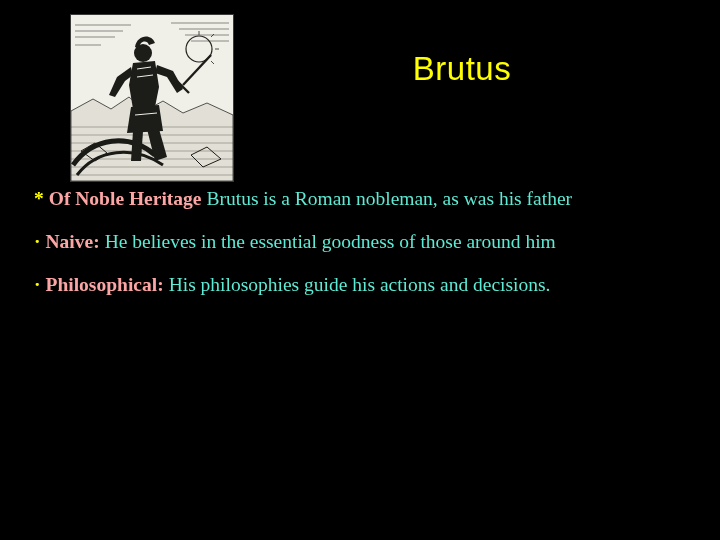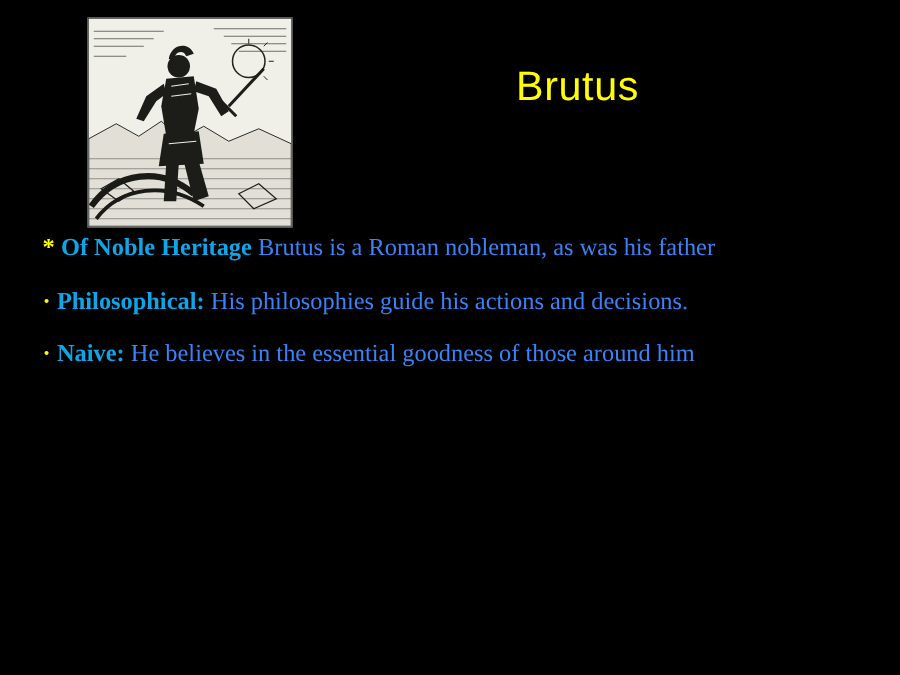--- a/index.html
+++ b/index.html
@@ -66,7 +66,7 @@
     font-family: "Liberation Serif", serif;
   }
   .lead {
-    color: #0ea5e9;
+    color: #fca5a5;
     font-weight: bold;
   }
   .rest {

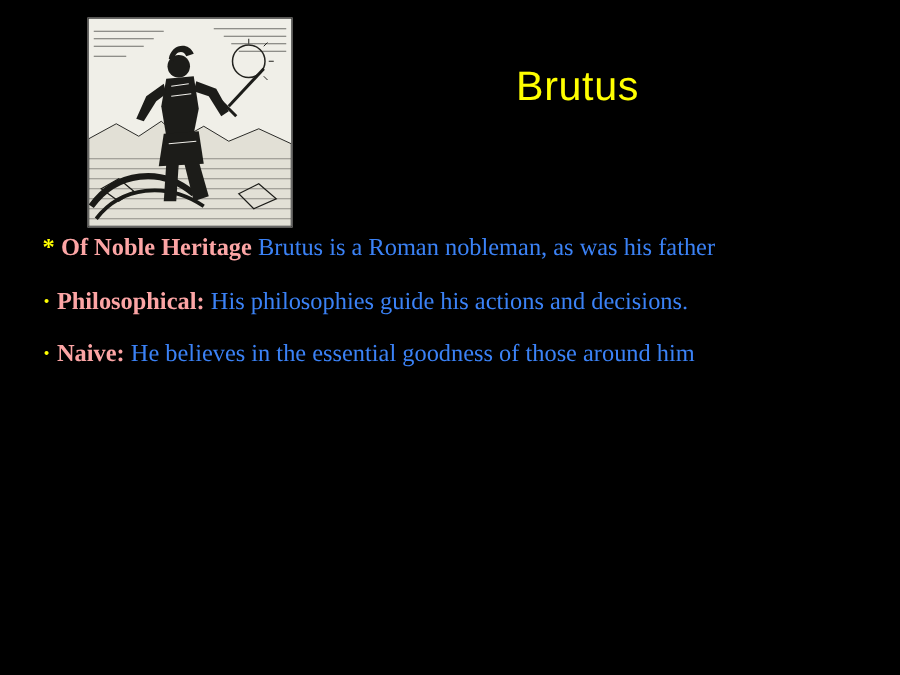--- a/index.html
+++ b/index.html
@@ -70,7 +70,7 @@
     font-weight: bold;
   }
   .rest {
-    color: #3b82f6;
+    color: #5eead4;
   }
   .sp {
     display: inline-block;

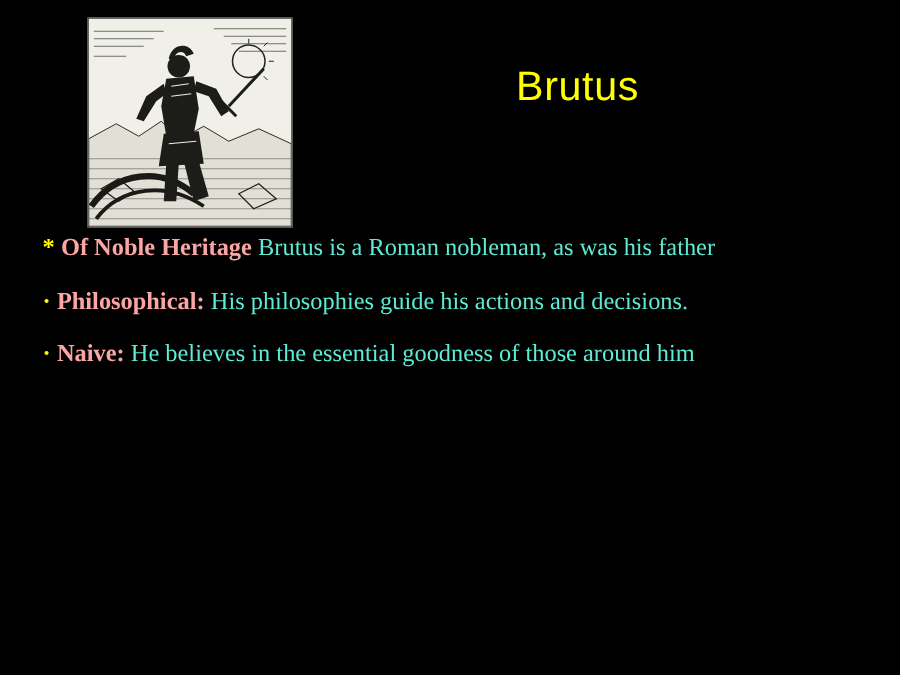--- a/index.html
+++ b/index.html
@@ -166,12 +166,12 @@
 
 
 
+    <div class="bullet-row">
+      <span class="bullet-mark">·</span><span class="sp"></span><span class="lead">Naive:</span><span class="sp"></span><span class="rest">He believes in the essential goodness of those around him</span>
+    </div>
+
     <div class="bullet-row tight">
       <span class="bullet-mark">·</span><span class="sp"></span><span class="lead">Philosophical:</span><span class="sp"></span><span class="rest">His philosophies guide his actions and decisions.</span>
-    </div>
-
-    <div class="bullet-row">
-      <span class="bullet-mark">·</span><span class="sp"></span><span class="lead">Naive:</span><span class="sp"></span><span class="rest">He believes in the essential goodness of those around him</span>
     </div>
 
   </div>

